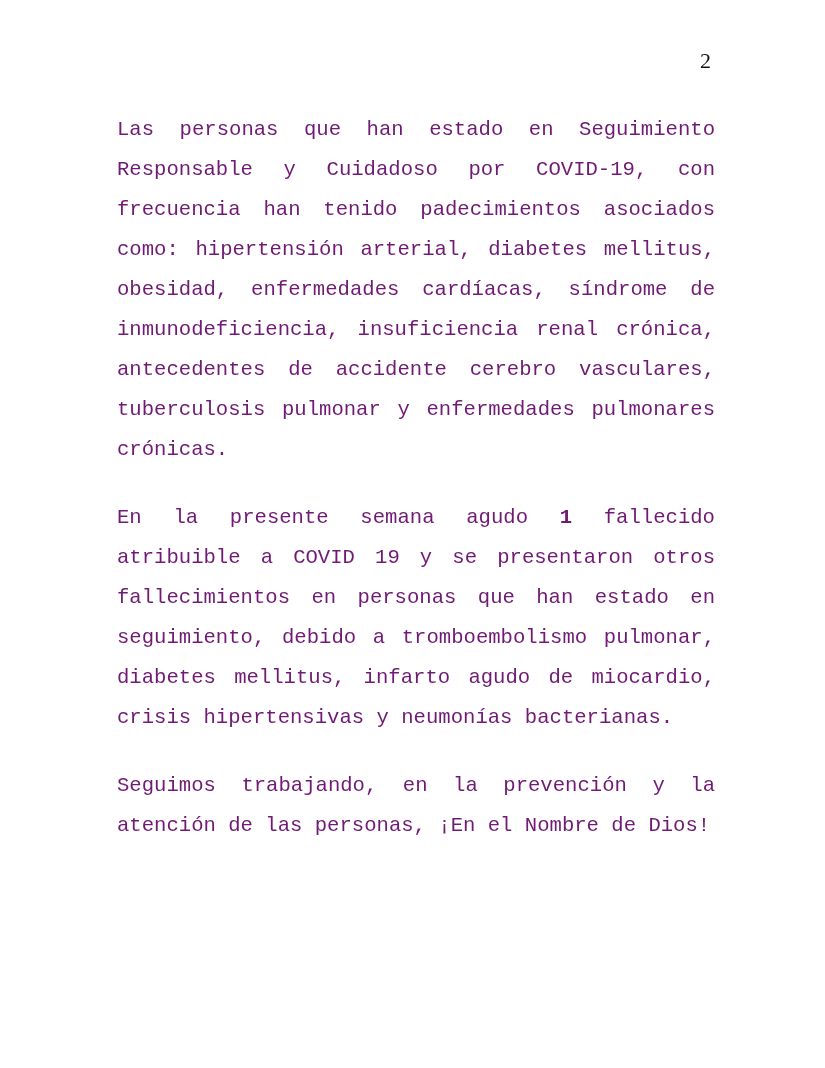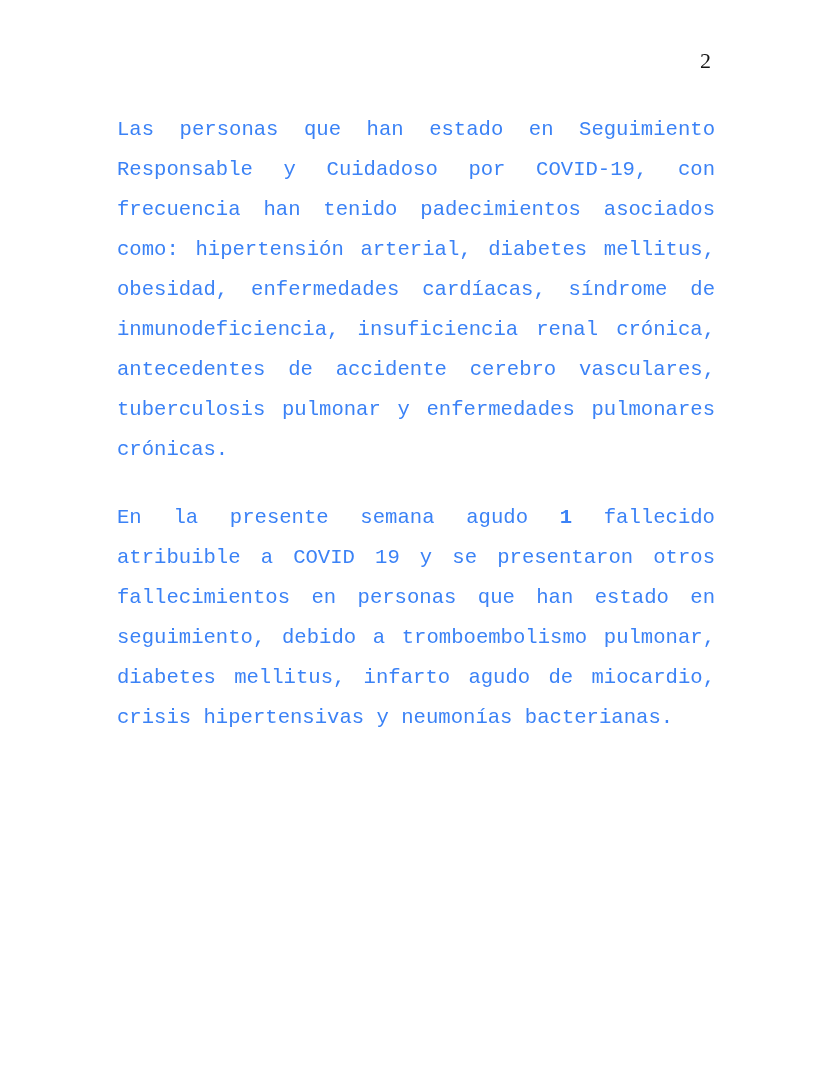--- a/index.html
+++ b/index.html
@@ -43,7 +43,7 @@
     letter-spacing: 0;
     word-spacing: 0;
     hyphens: none;
-    color: #3b82f6;
+    color: #701a75;
   }
   .para strong {
     font-weight: bold;

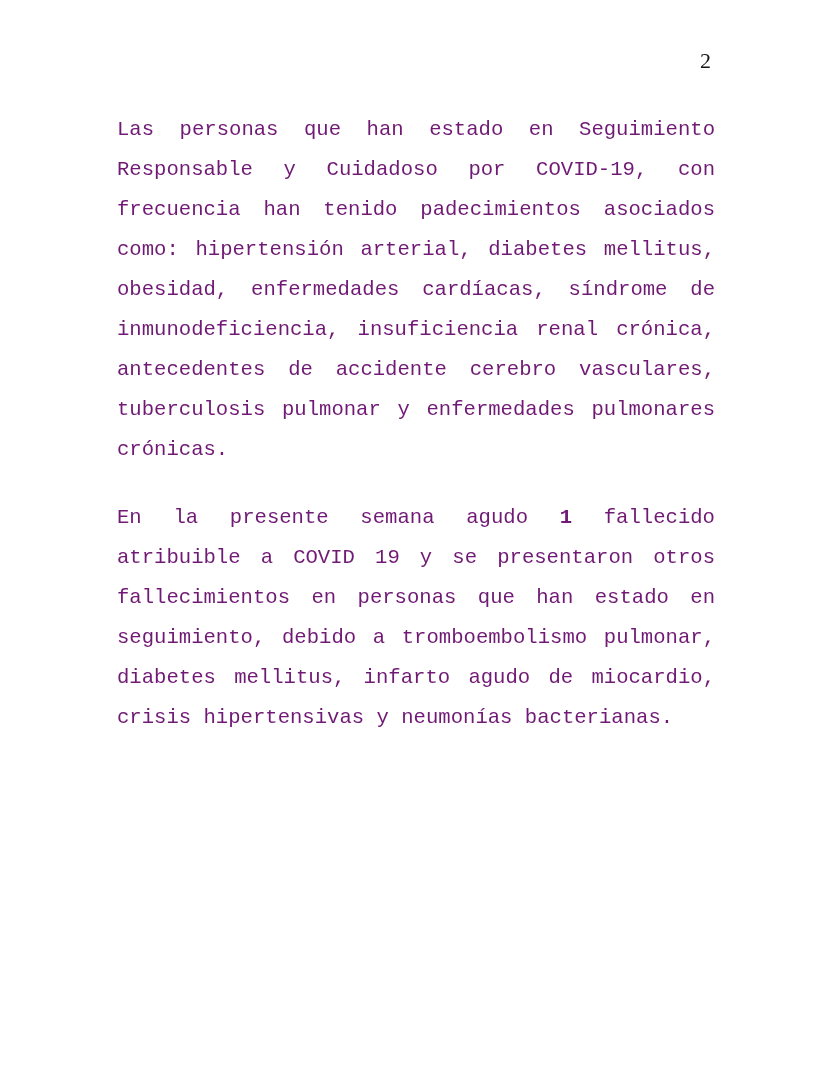--- a/index.html
+++ b/index.html
@@ -63,6 +63,7 @@
     <p class="para"><span>En la presente semana agudo </span><strong>1</strong><span> fallecido atribuible a COVID 19 y se presentaron otros fallecimientos en personas que han estado en seguimiento, debido a tromboembolismo pulmonar, diabetes mellitus, infarto agudo de miocardio, crisis hipertensivas y neumonías bacterianas.</span></p>
 
 
+    <p class="para"><span>Seguimos trabajando, en la prevención y la atención de las personas, ¡En el Nombre de Dios!</span></p>
 
   </div>
 </div>

